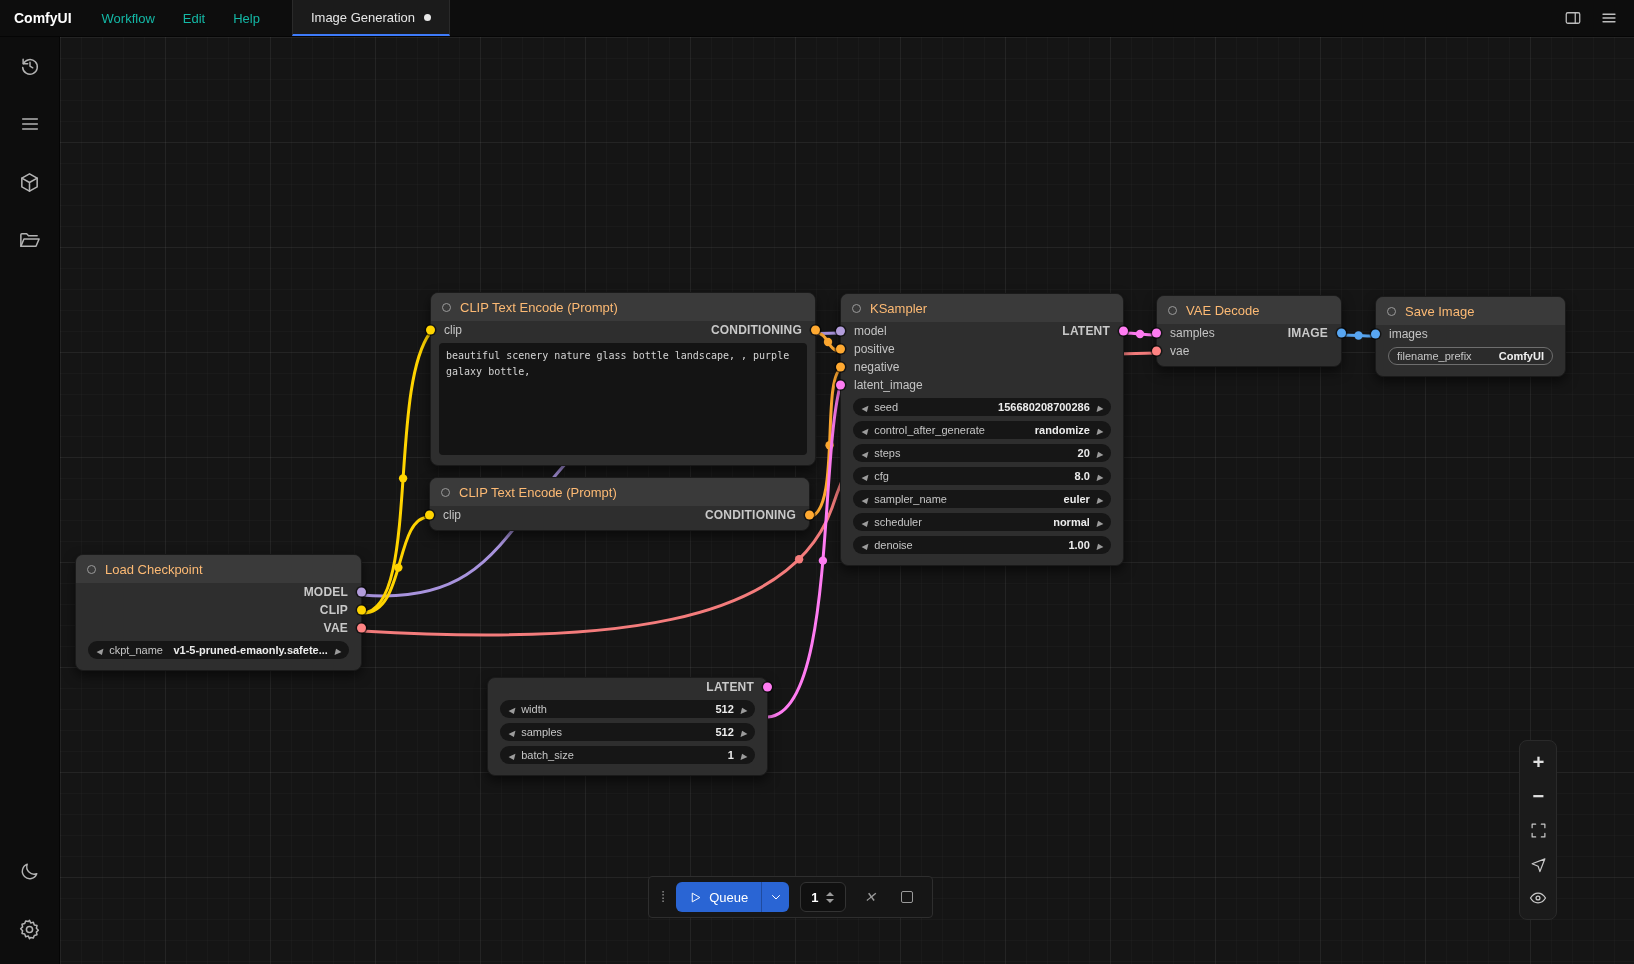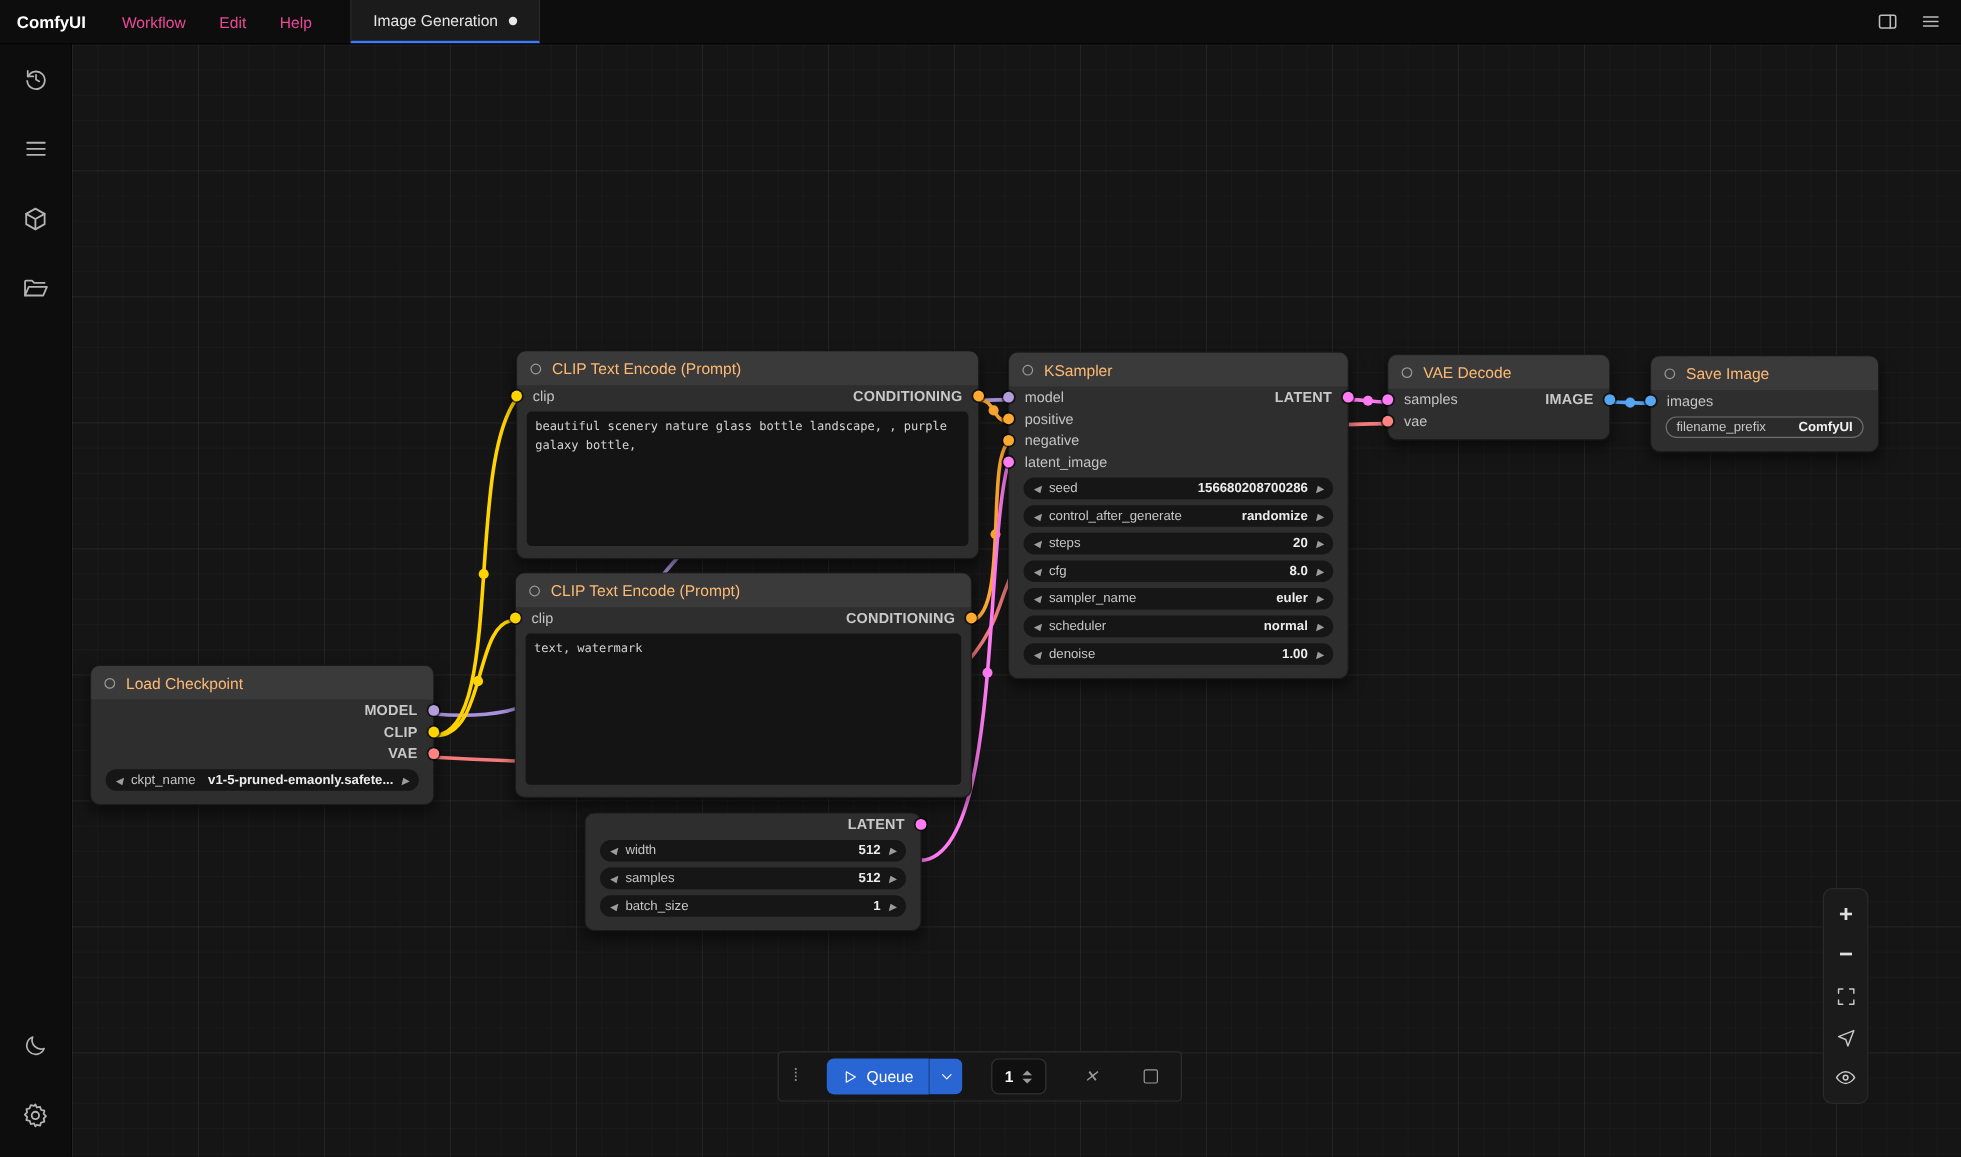--- a/index.html
+++ b/index.html
@@ -10,7 +10,7 @@
   .topbar { position:absolute; left:0; top:0; width:1634px; height:37px; background:#0d0d0d;
     display:flex; align-items:stretch; z-index:20; border-bottom:1px solid #050505; }
   .logo { color:#fff; font-weight:bold; font-size:14px; display:flex; align-items:center; padding:0 16px 0 14px; }
-  .menu-item { color:#ec4899; font-size:13px; display:flex; align-items:center; padding:0 14px; cursor:default; }
+  .menu-item { color:#14b8a6; font-size:13px; display:flex; align-items:center; padding:0 14px; cursor:default; }
   .tab { margin-left:18px; display:flex; align-items:center; gap:9px; padding:0 18px; background:#1b1b1b;
     border-left:1px solid #2a2a2a; border-right:1px solid #2a2a2a; border-bottom:2px solid #3e7bfa;
     color:#e6e6e6; font-size:13px; }

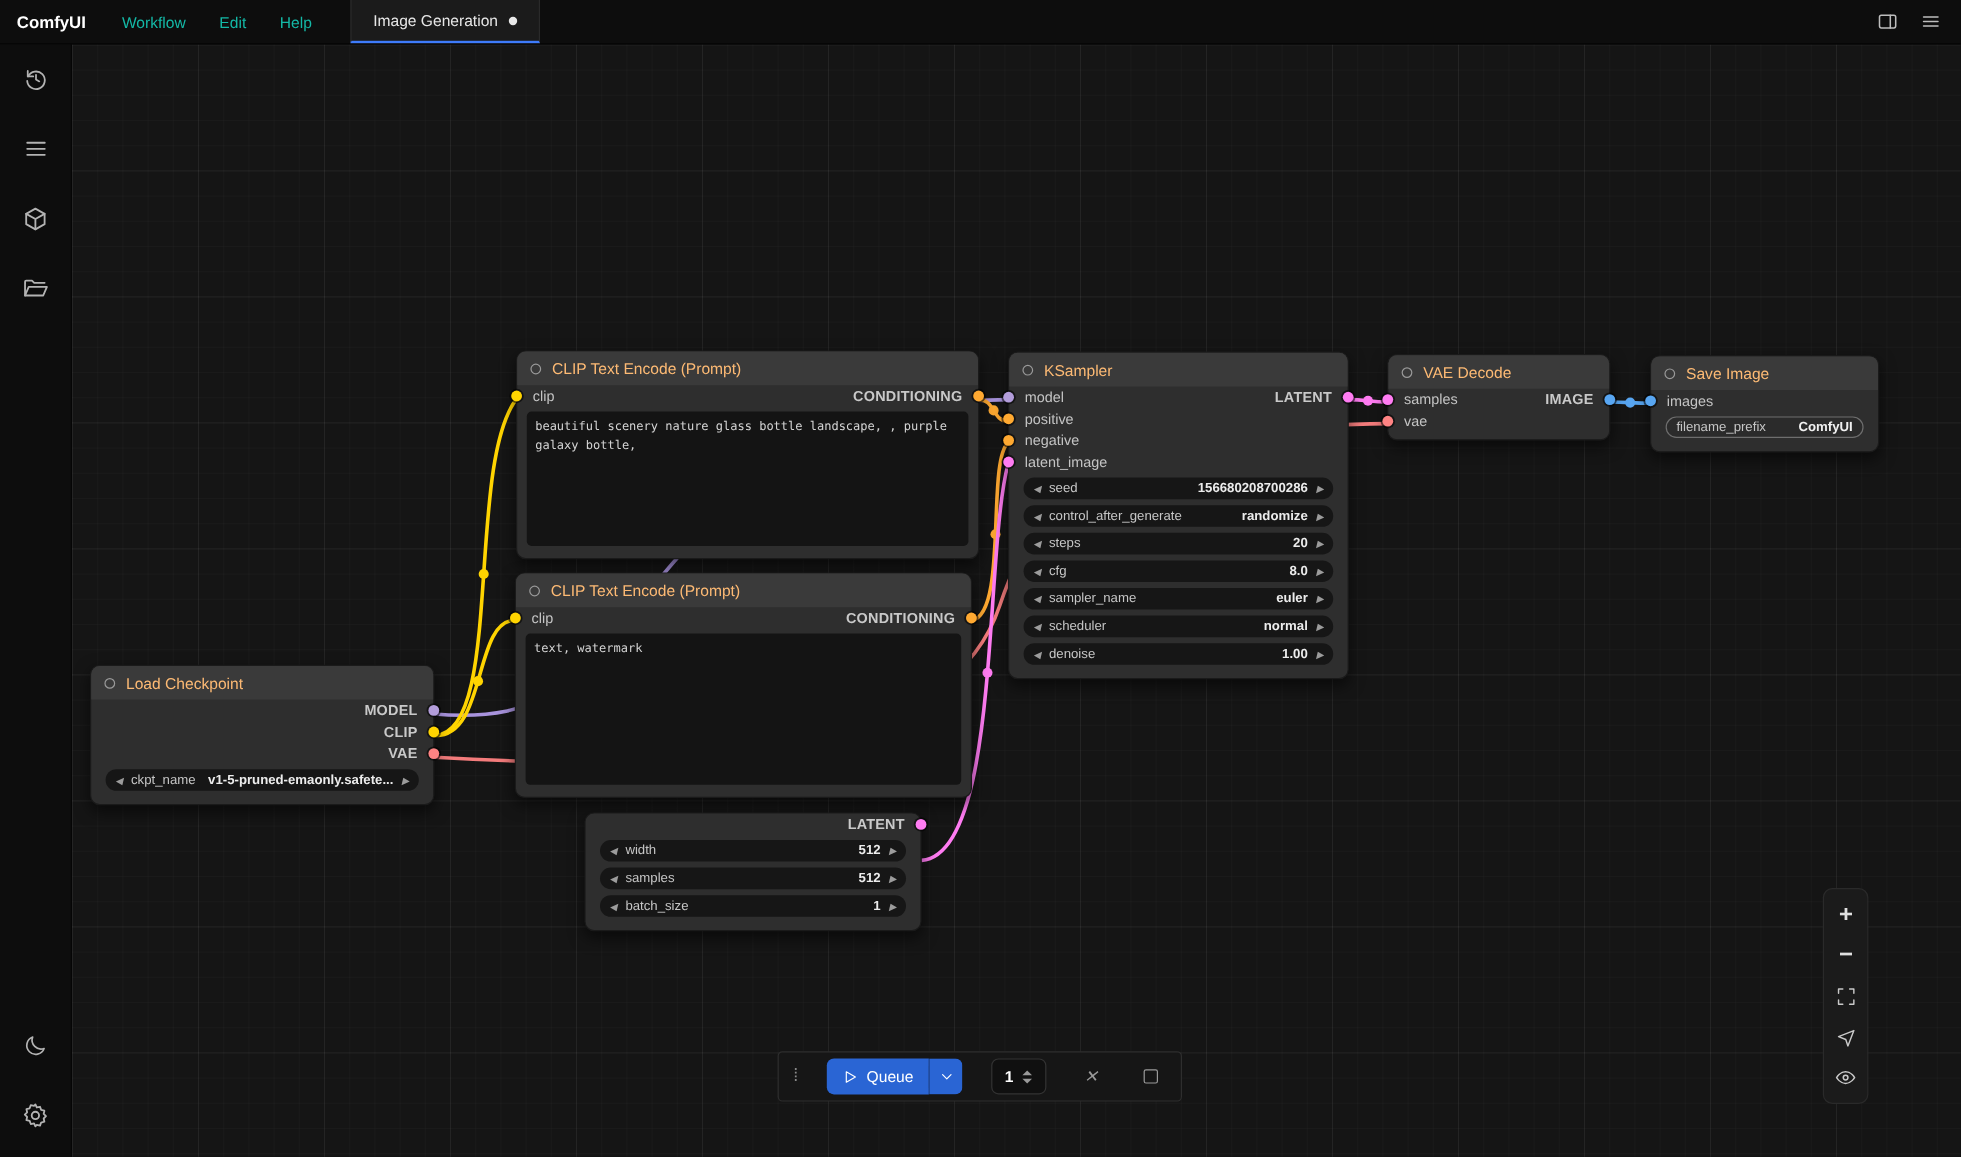--- a/index.html
+++ b/index.html
@@ -173,7 +173,6 @@
     <i class="dot in" style="--dc:var(--c-clip)"></i>
     <i class="dot out" style="--dc:var(--c-cond)"></i>
   </div>
-  <div class="ntext" style="height:126px;">text, watermark</div>
 </div>
 
 <div class="node" style="left:487px;top:677px;width:281px;">

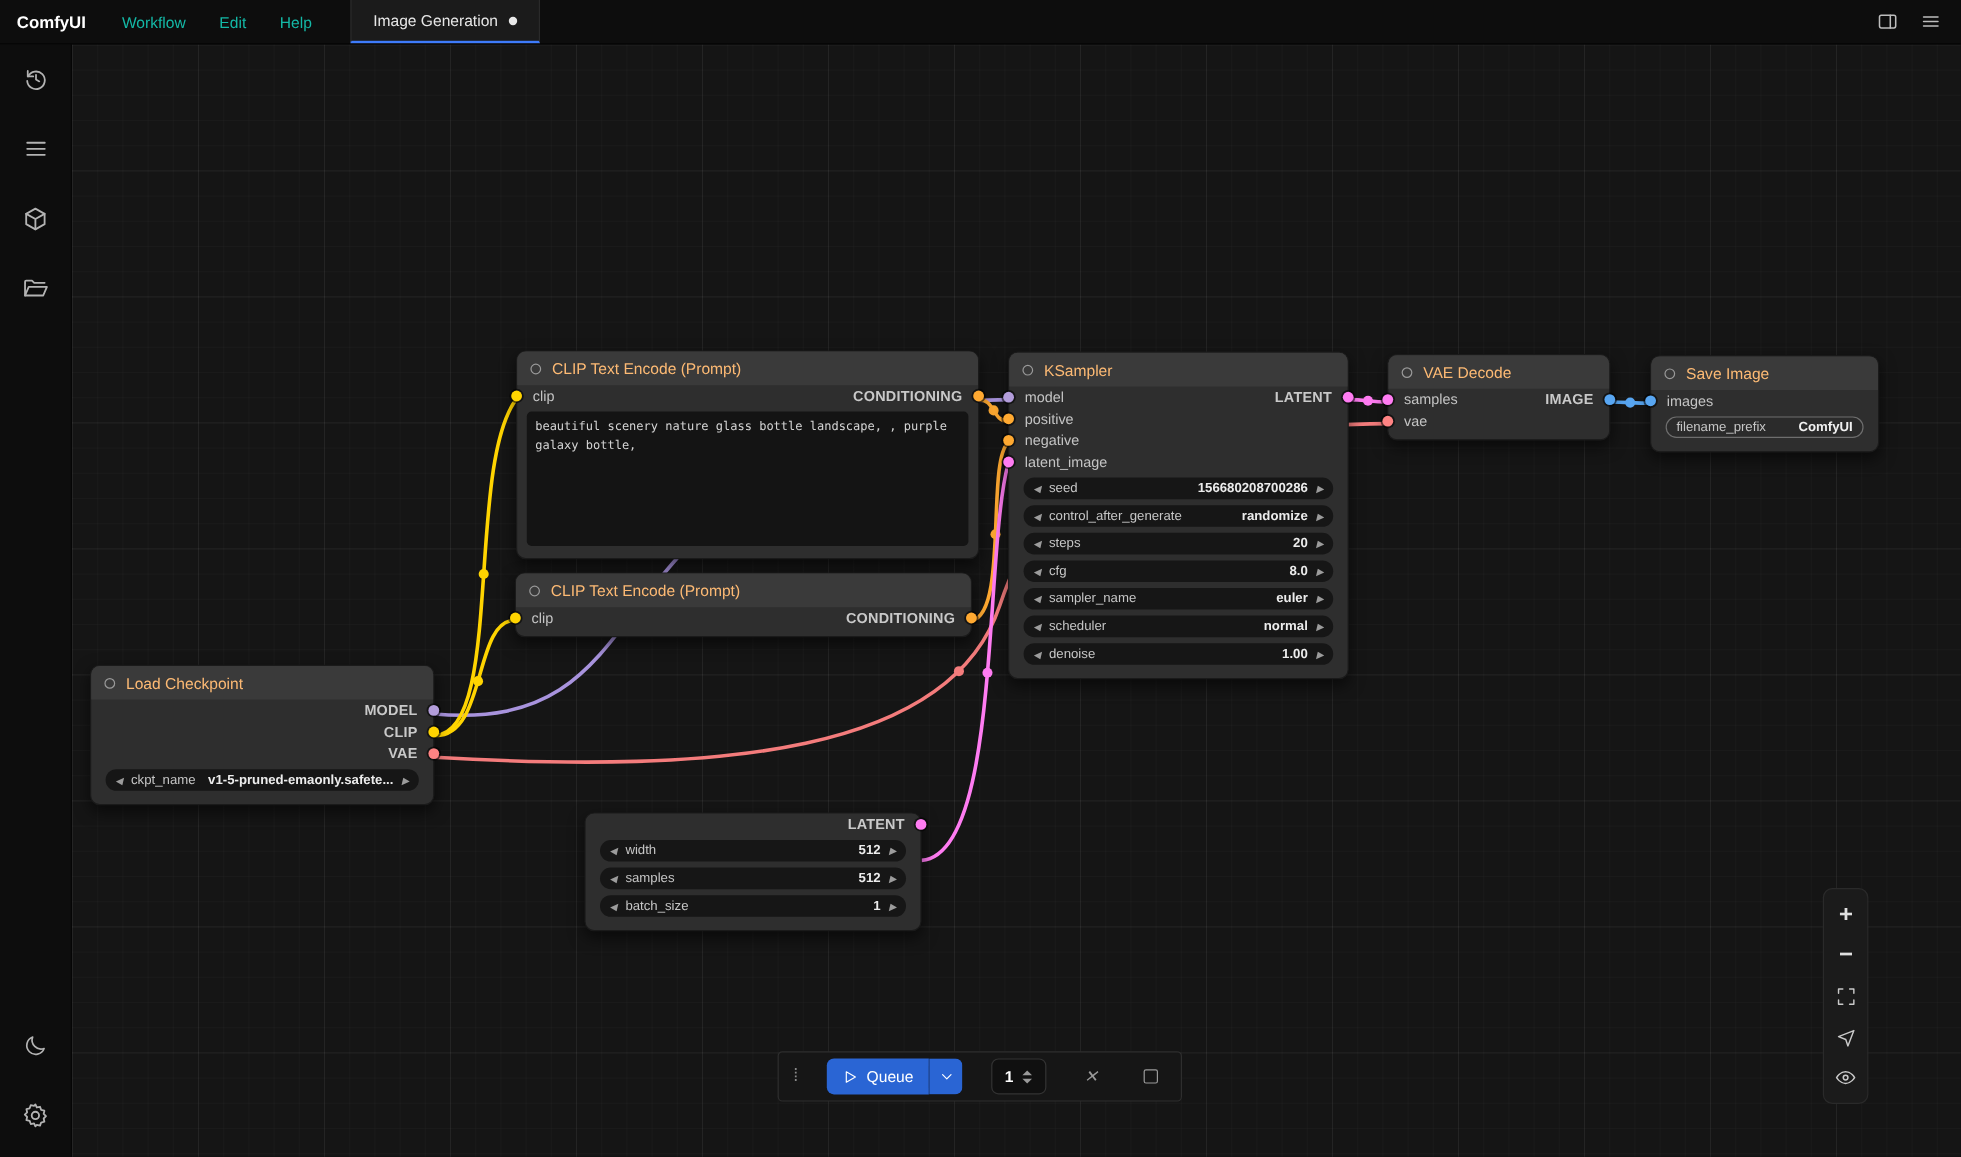--- a/index.html
+++ b/index.html
@@ -67,7 +67,7 @@
 
   
   .queue-bar { position:absolute; left:648px; top:876px; height:42px; z-index:6; background:#161616;
-    border:1px solid #2e2e2e; border-radius:4px; display:flex; align-items:center; gap:24px; padding:0 12px; }
+    border:1px solid #2e2e2e; border-radius:4px; display:flex; align-items:center; gap:11px; padding:0 12px; }
   .drag-dots::before { content:"⁞"; color:#8a8a8a; font-size:15px; line-height:1; }
   .queue-group { display:flex; height:30px; }
   .queue-btn { display:flex; align-items:center; gap:7px; background:var(--accent,#2a65d4); border:none;

